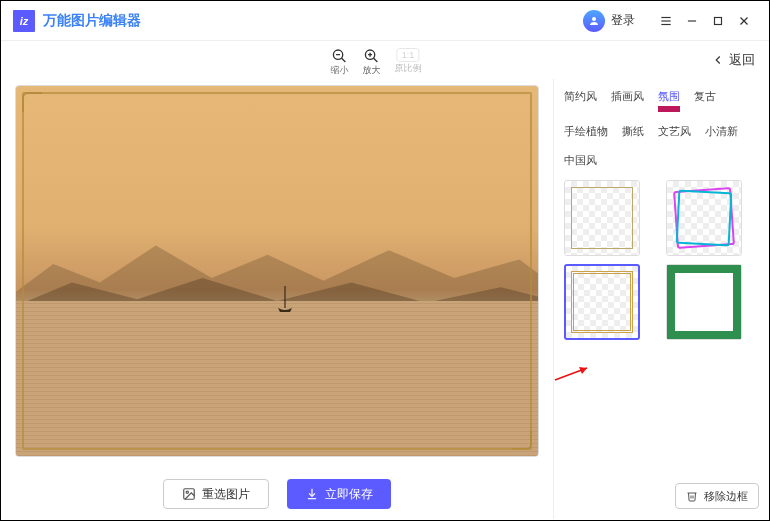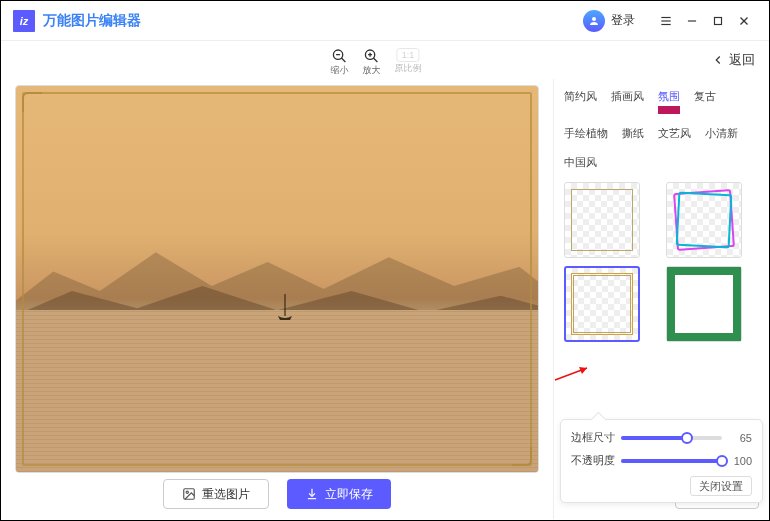--- a/index.html
+++ b/index.html
@@ -44,7 +44,7 @@
 .side { width: 216px; border-left: 1px solid #eee; padding: 8px 10px 10px; display: flex; flex-direction: column; position: relative; }
 .cats { display: flex; flex-wrap: wrap; gap: 10px 14px; font-size: 11px; color: #444; margin-bottom: 6px; }
 .cat { cursor: pointer; padding: 2px 0; }
-.cat.active { color: #5b5bff; border-bottom: 8px solid #be185d; }
+.cat.active { color: #5b5bff; border-bottom: 6px solid #be185d; }
 .thumbs { display: grid; grid-template-columns: 1fr 1fr; gap: 8px; margin-top: 4px; }
 .thumb { width: 76px; height: 76px; border: 1px solid #ddd; border-radius: 3px; background-image: linear-gradient(45deg,#eee 25%,transparent 25%),linear-gradient(-45deg,#eee 25%,transparent 25%),linear-gradient(45deg,transparent 75%,#eee 75%),linear-gradient(-45deg,transparent 75%,#eee 75%); background-size: 12px 12px; background-position: 0 0,0 6px,6px -6px,-6px 0; position: relative; cursor: pointer; }
 .thumb.sel { border: 2px solid #5b5bff; }

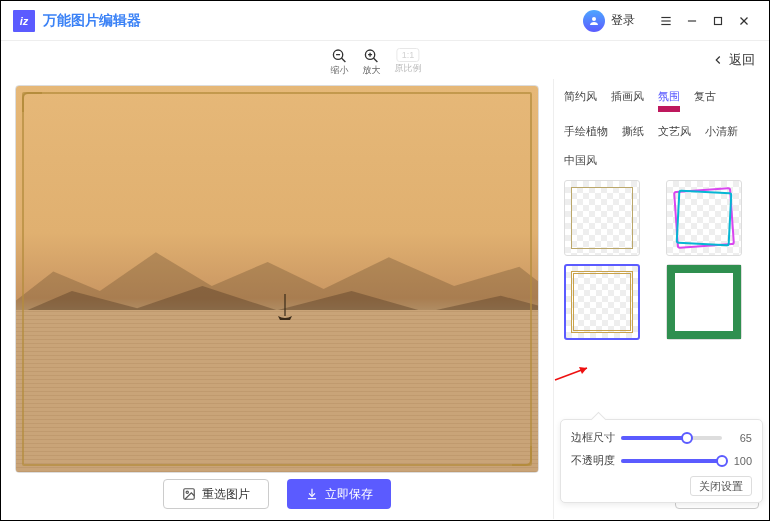--- a/index.html
+++ b/index.html
@@ -208,27 +208,6 @@
         </div>
     </div>
 
-    <div class="settings">
-      <div class="srow">
-        <span class="sl">边框尺寸</span>
-        <div class="slider">
-          <div class="slider-fill" style="width:65%"></div>
-          <div class="slider-thumb" style="left:65%"></div>
-        </div>
-        <span class="sval">65</span>
-      </div>
-      <div class="srow">
-        <span class="sl">不透明度</span>
-        <div class="slider">
-          <div class="slider-fill" style="width:100%"></div>
-          <div class="slider-thumb" style="left:100%"></div>
-        </div>
-        <span class="sval">100</span>
-      </div>
-      <div class="close-settings">
-        <span>关闭设置</span>
-      </div>
-    </div>
 
     <div class="remove-frame">
       <div class="btn">

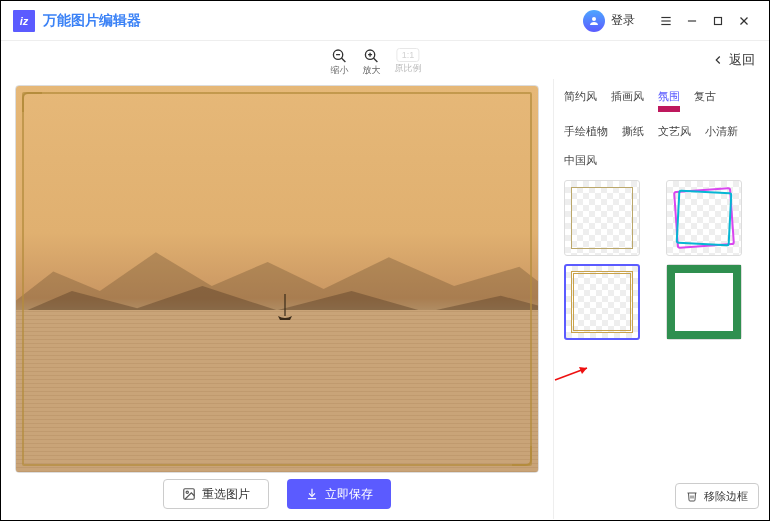--- a/index.html
+++ b/index.html
@@ -36,7 +36,7 @@
 .boat { position: absolute; left: 49%; top: 54%; }
 .boat svg { width: 26px; height: 30px; }
 
-.actions { display: flex; justify-content: center; gap: 18px; padding: 6px 0 2px; }
+.actions { display: flex; justify-content: center; gap: 18px; padding: 22px 0 2px; }
 .btn { height: 30px; padding: 0 18px; border-radius: 4px; font-size: 12px; display: flex; align-items: center; gap: 6px; cursor: pointer; }
 .btn-outline { border: 1px solid #ccc; background: #fff; color: #333; }
 .btn-primary { background: #5b5bff; color: #fff; border: none; }

